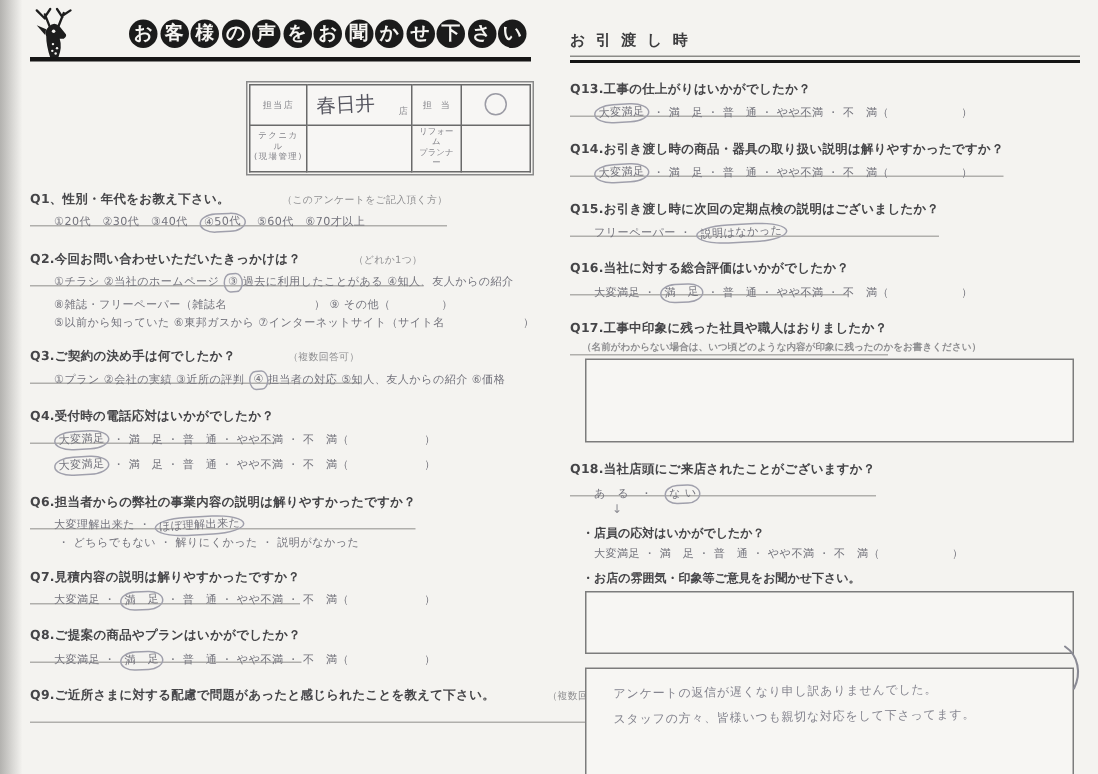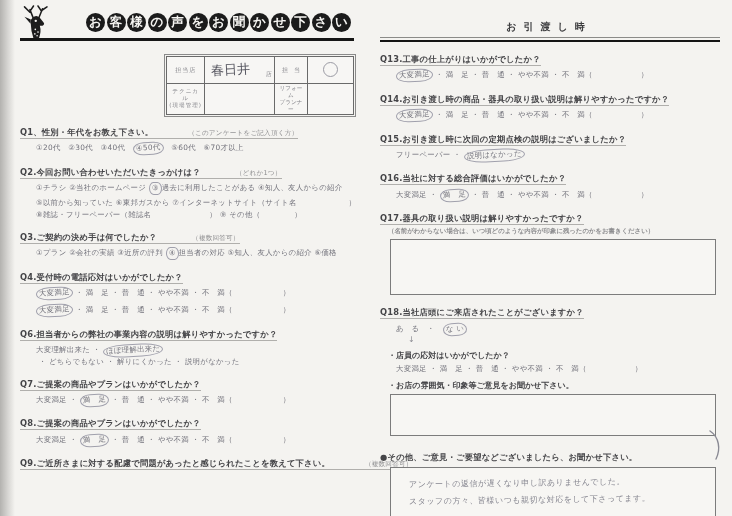--- a/index.html
+++ b/index.html
@@ -58,7 +58,7 @@
   .pen-mark{position:absolute;right:-2px;top:-16px;}
 
   
-  .handover-title{text-align:center;font-size:10px;font-weight:bold;letter-spacing:7px;
+  .handover-title{text-align:left;font-size:10px;font-weight:bold;letter-spacing:7px;
     color:#3c3c3e;margin-top:14px;padding-right:2px;}
   .rule-thin{height:1px;background:#8b8b88;margin-top:3px;}
   .rule-thick{height:2.5px;background:#141414;margin-top:1.5px;}

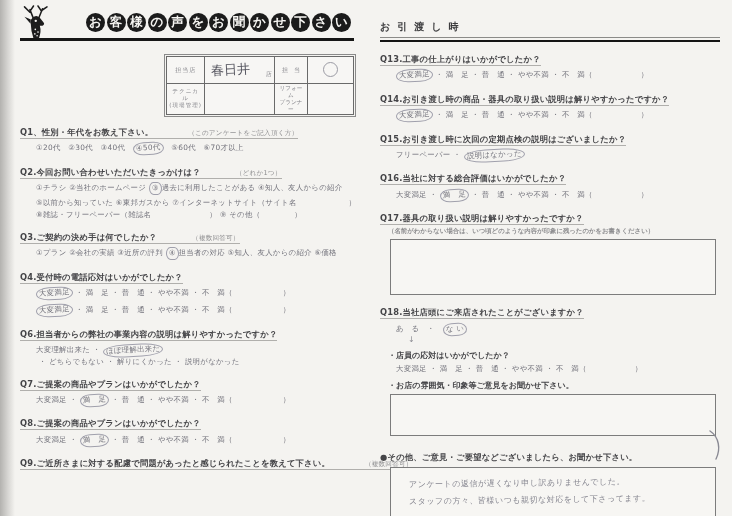--- a/index.html
+++ b/index.html
@@ -42,7 +42,7 @@
   .q.bare{margin-top:9px;position:relative;}
   .q-titlerow{line-height:1.2;}
   .q-title{font-size:8.3px;font-weight:bold;color:#454548;letter-spacing:.2px;
-    border-bottom:1px solid #b0afac;padding-bottom:1px;white-space:pre;}
+    border-bottom:1px solid #b0afac;padding-bottom:13px;white-space:pre;}
   .q-title.nounder{border-bottom:none;}
   .q-note{font-size:6.6px;font-weight:normal;color:#8e8e90;margin-left:35px;}
   .q-note2{font-size:6.4px;color:#8e8e90;margin:2px 0 0 8px;white-space:pre;font-weight:bold;}

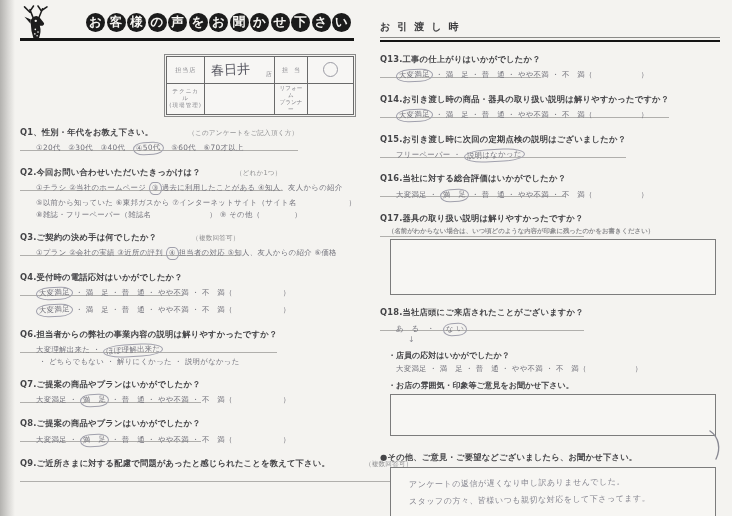--- a/index.html
+++ b/index.html
@@ -144,8 +144,8 @@
         <div class="q">
           <div class="q-titlerow"><span class="q-title">Q2.今回お問い合わせいただいたきっかけは？<span class="q-note">（どれか1つ）</span></span></div>
           <div class="q-line"><span class="seg">①チラシ ②当社のホームページ </span><span class="seg circled">③</span><span class="seg">過去に利用したことがある ④知人、友人からの紹介</span></div>
+          <div class="q-line"><span class="seg">⑧雑誌・フリーペーパー（雑誌名</span><span class="seg" style="margin-left: 58px;">）</span><span class="seg"> ⑨ その他（</span><span class="seg" style="margin-left: 34px;">）</span></div>
           <div class="q-line"><span class="seg">⑤以前から知っていた ⑥東邦ガスから ⑦インターネットサイト（サイト名</span><span class="seg" style="margin-left: 52px;">）</span></div>
-          <div class="q-line"><span class="seg">⑧雑誌・フリーペーパー（雑誌名</span><span class="seg" style="margin-left: 58px;">）</span><span class="seg"> ⑨ その他（</span><span class="seg" style="margin-left: 34px;">）</span></div>
         </div>
         <div class="q">
           <div class="q-titlerow"><span class="q-title">Q3.ご契約の決め手は何でしたか？<span class="q-note">（複数回答可）</span></span></div>

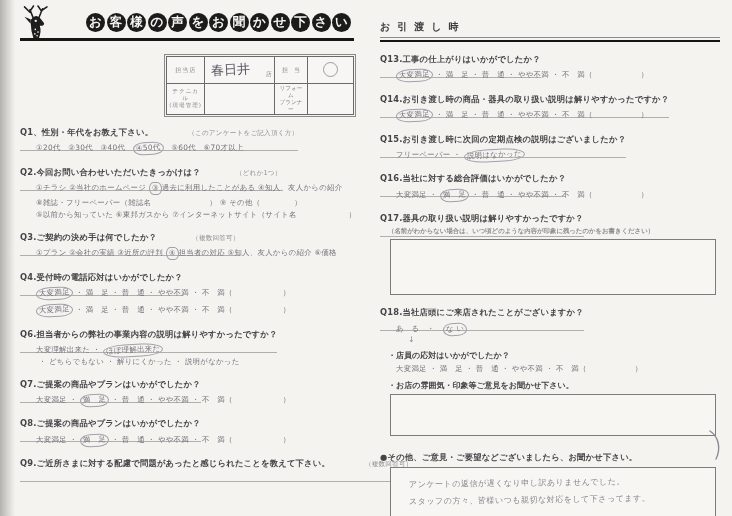--- a/index.html
+++ b/index.html
@@ -199,7 +199,7 @@
           <div class="q-line"><span class="seg">大変満足 ・ </span><span class="seg circled">満　足</span><span class="seg"> ・ 普　通 ・ やや不満 ・ 不　満（</span><span class="seg" style="margin-left: 48px;">）</span></div>
         </div>
         <div class="q">
-          <div class="q-titlerow"><span class="q-title">Q17.器具の取り扱い説明は解りやすかったですか？</span></div>
+          <div class="q-titlerow"><span class="q-title">Q17.工事中印象に残った社員や職人はおりましたか？</span></div>
           <div class="q-note2">（名前がわからない場合は、いつ頃どのような内容が印象に残ったのかをお書きください）</div>
           <div class="q-box" style="height: 44px;"></div>
         </div>

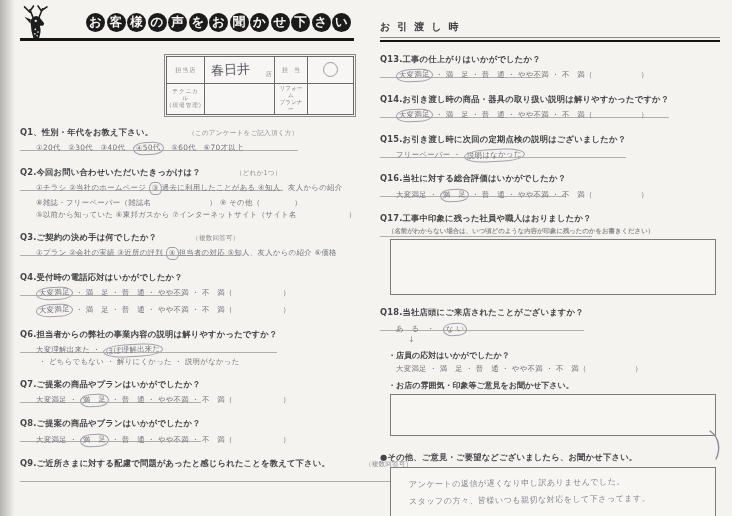--- a/index.html
+++ b/index.html
@@ -163,7 +163,7 @@
           <div class="q-line"><span class="seg">大変理解出来た ・ </span><span class="seg circled">ほぼ理解出来た</span><span class="seg"> ・ どちらでもない ・ 解りにくかった ・ 説明がなかった</span></div>
         </div>
         <div class="q">
-          <div class="q-titlerow"><span class="q-title">Q7.ご提案の商品やプランはいかがでしたか？</span></div>
+          <div class="q-titlerow"><span class="q-title">Q7.見積内容の説明は解りやすかったですか？</span></div>
           <div class="q-line"><span class="seg">大変満足 ・ </span><span class="seg circled">満　足</span><span class="seg"> ・ 普　通 ・ やや不満 ・ 不　満（</span><span class="seg" style="margin-left: 50px;">）</span></div>
         </div>
         <div class="q">

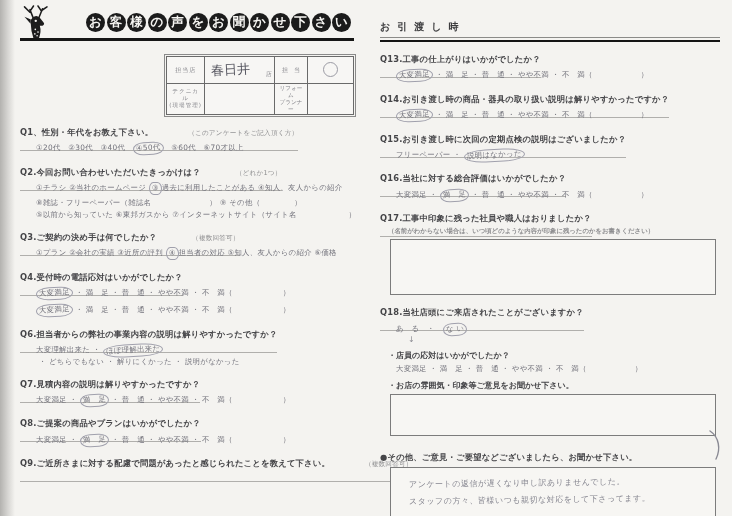--- a/index.html
+++ b/index.html
@@ -213,7 +213,6 @@
           <div class="q-box" style="height: 30px;"></div>
         </div>
         <div class="q bare">
-          <div class="q-titlerow"><span class="q-title nounder">●その他、ご意見・ご要望などございましたら、お聞かせ下さい。</span></div>
           <div class="q-box" style="height: 84px;">
             <div class="hand-line">アンケートの返信が遅くなり申し訳ありませんでした。</div>
             <div class="hand-line">スタッフの方々、皆様いつも親切な対応をして下さってます。</div>

